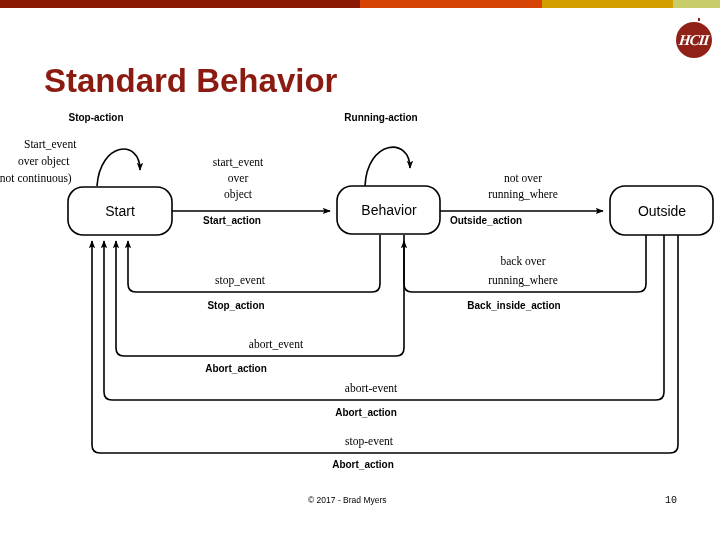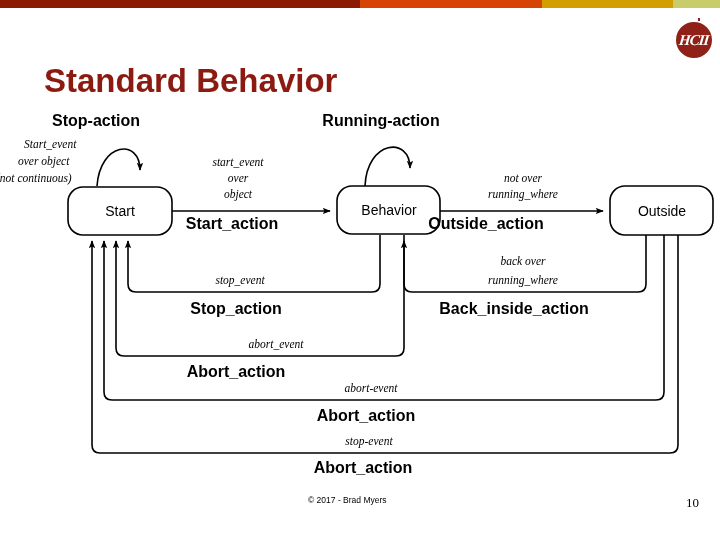--- a/index.html
+++ b/index.html
@@ -60,7 +60,7 @@
     font-family:"Liberation Sans", sans-serif;
     white-space:nowrap;
   }
-  .lbl-action { font-weight:bold; font-size:16px; color:#000; }
+  .lbl-action { font-weight:bold; font-size:10px; color:#000; }
   .lbl-event  { font-style:italic; font-size:11.5px; color:#000; font-family:"Liberation Serif", serif; }
   .lbl-center { transform:translateX(-50%); text-align:center; }
 

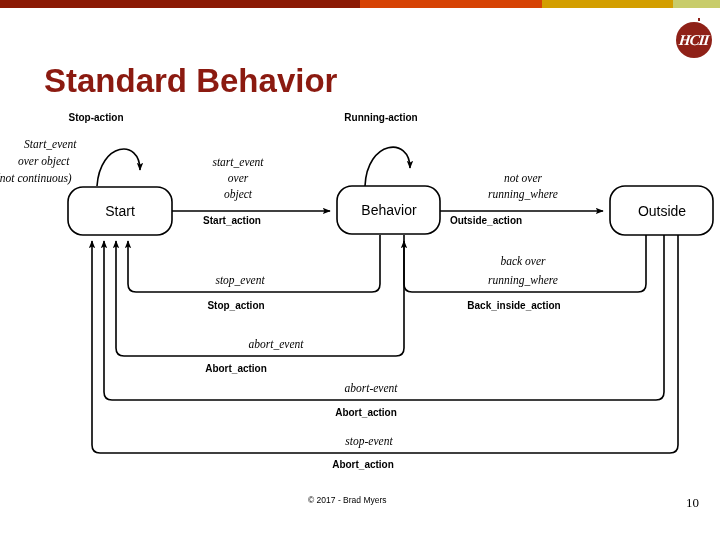--- a/index.html
+++ b/index.html
@@ -61,7 +61,7 @@
     white-space:nowrap;
   }
   .lbl-action { font-weight:bold; font-size:10px; color:#000; }
-  .lbl-event  { font-style:italic; font-size:11.5px; color:#000; font-family:"Liberation Serif", serif; }
+  .lbl-event  { font-size:11.5px; color:#000; font-family:"Liberation Serif", serif; }
   .lbl-center { transform:translateX(-50%); text-align:center; }
 
   .state-name {

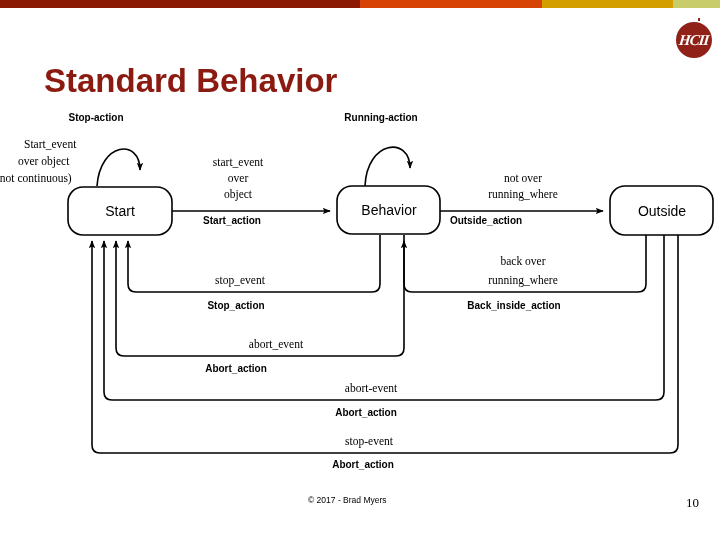--- a/index.html
+++ b/index.html
@@ -79,9 +79,9 @@
     font-family:"Liberation Sans", sans-serif;
   }
   #footer-pagenum {
-    position:absolute; left:686px; top:495px;
-    font-size:13px; color:#000;
-    font-family:Liberation Serif, serif;
+    position:absolute; left:665px; top:495px;
+    font-size:10px; color:#000;
+    font-family:Liberation Mono, monospace;
   }
 </style>
 </head>

